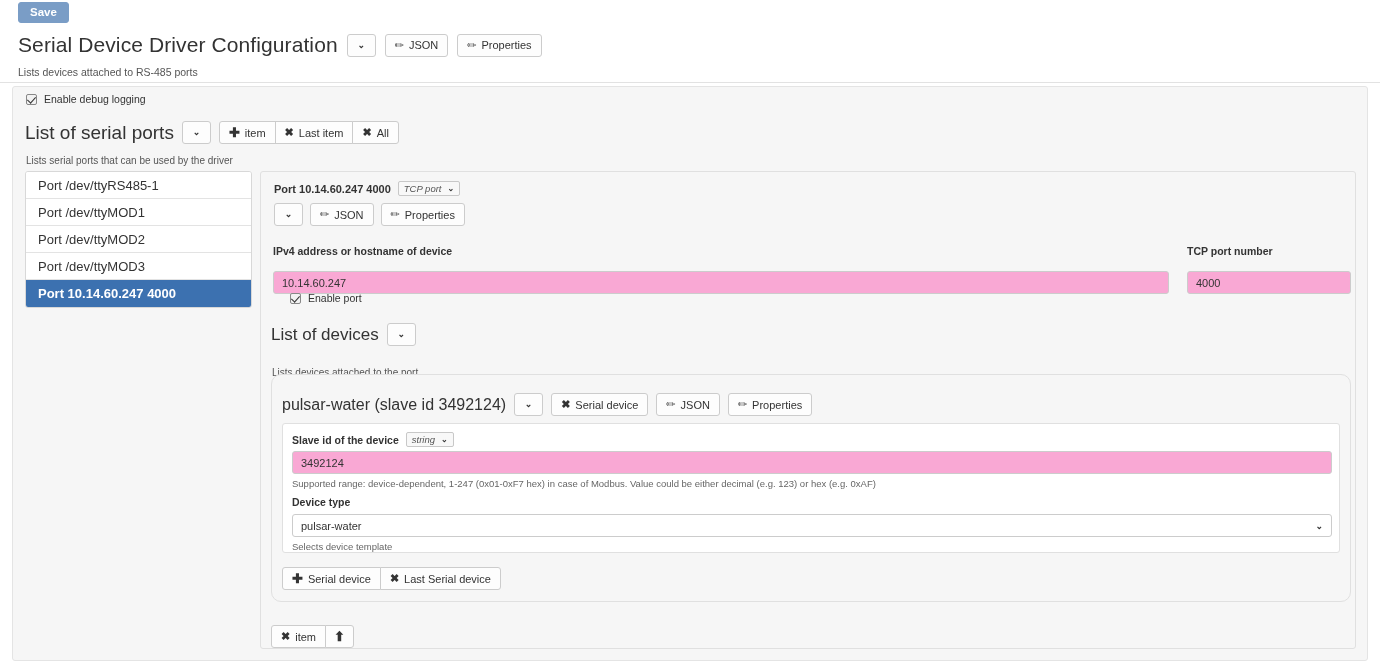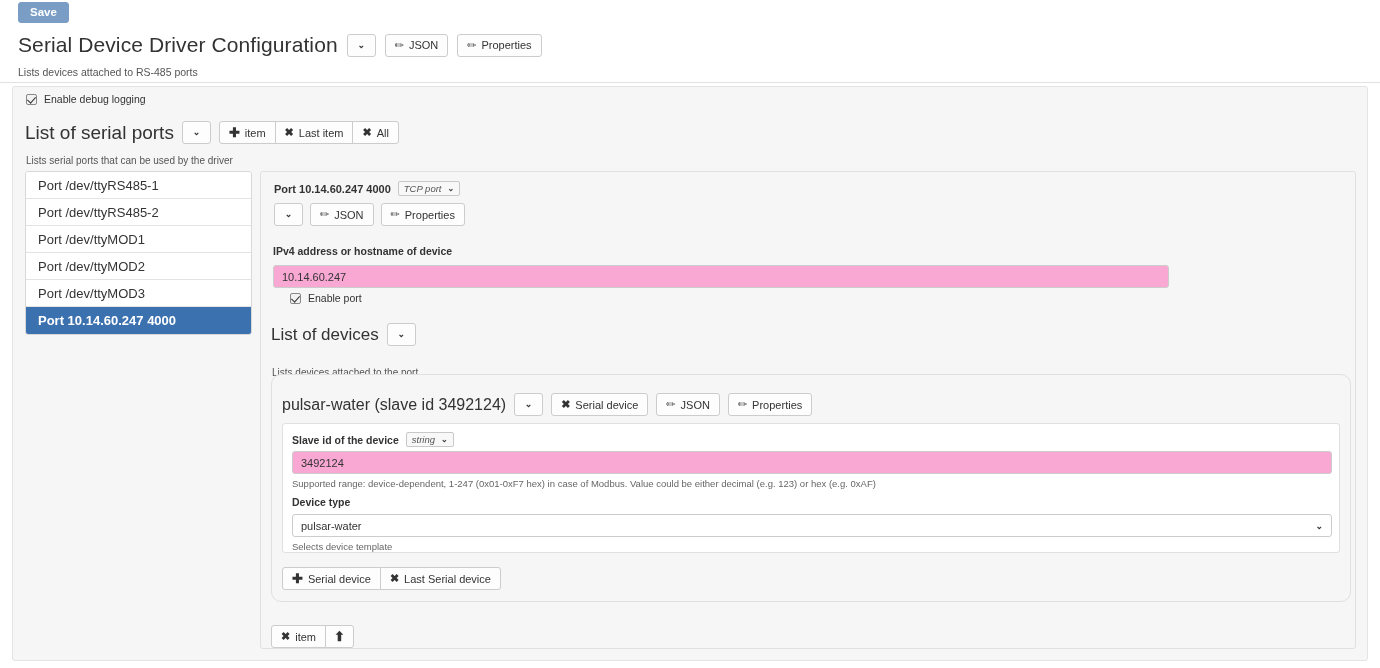--- a/index.html
+++ b/index.html
@@ -255,7 +255,6 @@
 
     <div class="ports-list">
       <div class="port-item">Port /dev/ttyRS485-1</div>
-      <div class="port-item">Port /dev/ttyRS485-2</div>
       <div class="port-item">Port /dev/ttyMOD1</div>
       <div class="port-item">Port /dev/ttyMOD2</div>
       <div class="port-item">Port /dev/ttyMOD3</div>

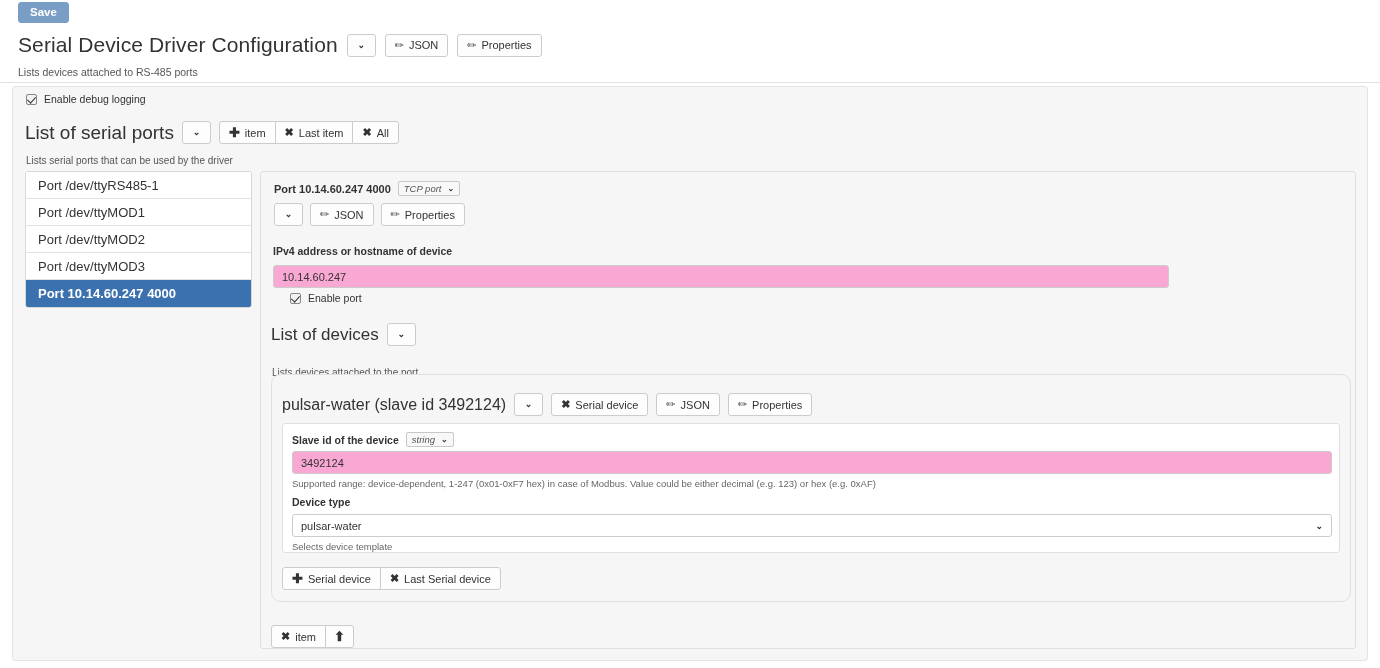--- a/index.html
+++ b/index.html
@@ -141,7 +141,7 @@
 
   .ipv4-block { position: absolute; left: 272px; top: 244px; width: 896px; }
   .tcpport-block { position: absolute; left: 1186px; top: 244px; width: 164px; }
-  .field-label-mb { margin-bottom: 8px; display: block; }
+  .field-label-mb { margin-bottom: 14px; display: block; }
 
   .enable-port { position: absolute; left: 272px; top: 291px; }
 

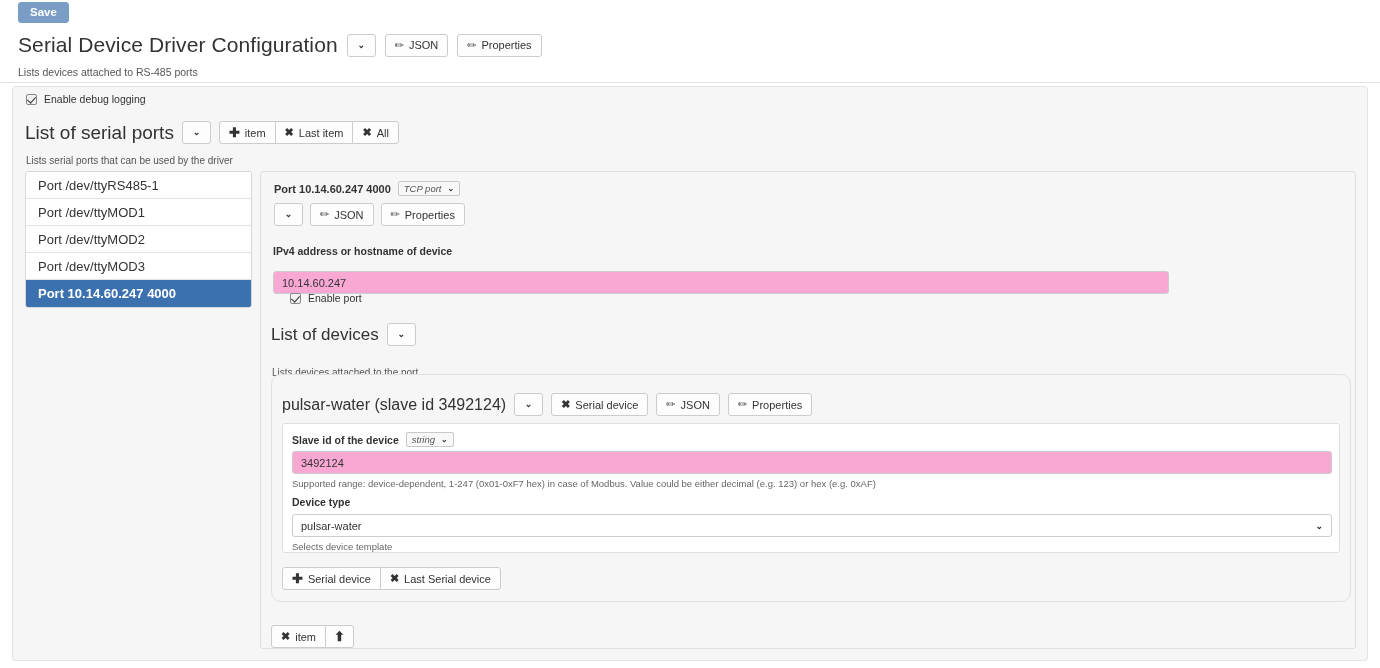--- a/index.html
+++ b/index.html
@@ -288,6 +288,10 @@
       <span class="field-label field-label-mb">IPv4 address or hostname of device</span>
       <input class="text-input" value="10.14.60.247" style="">
     </div>
+    <div class="tcpport-block" style="left:1174px; top:158px; width:164px;">
+      <span class="field-label field-label-mb">TCP port number</span>
+      <input class="text-input" value="4000" style="">
+    </div>
 
     <div class="chk-row enable-port" style="left:260px; top:205px;padding-left:17px;">
       <span class="chk checked"></span>

